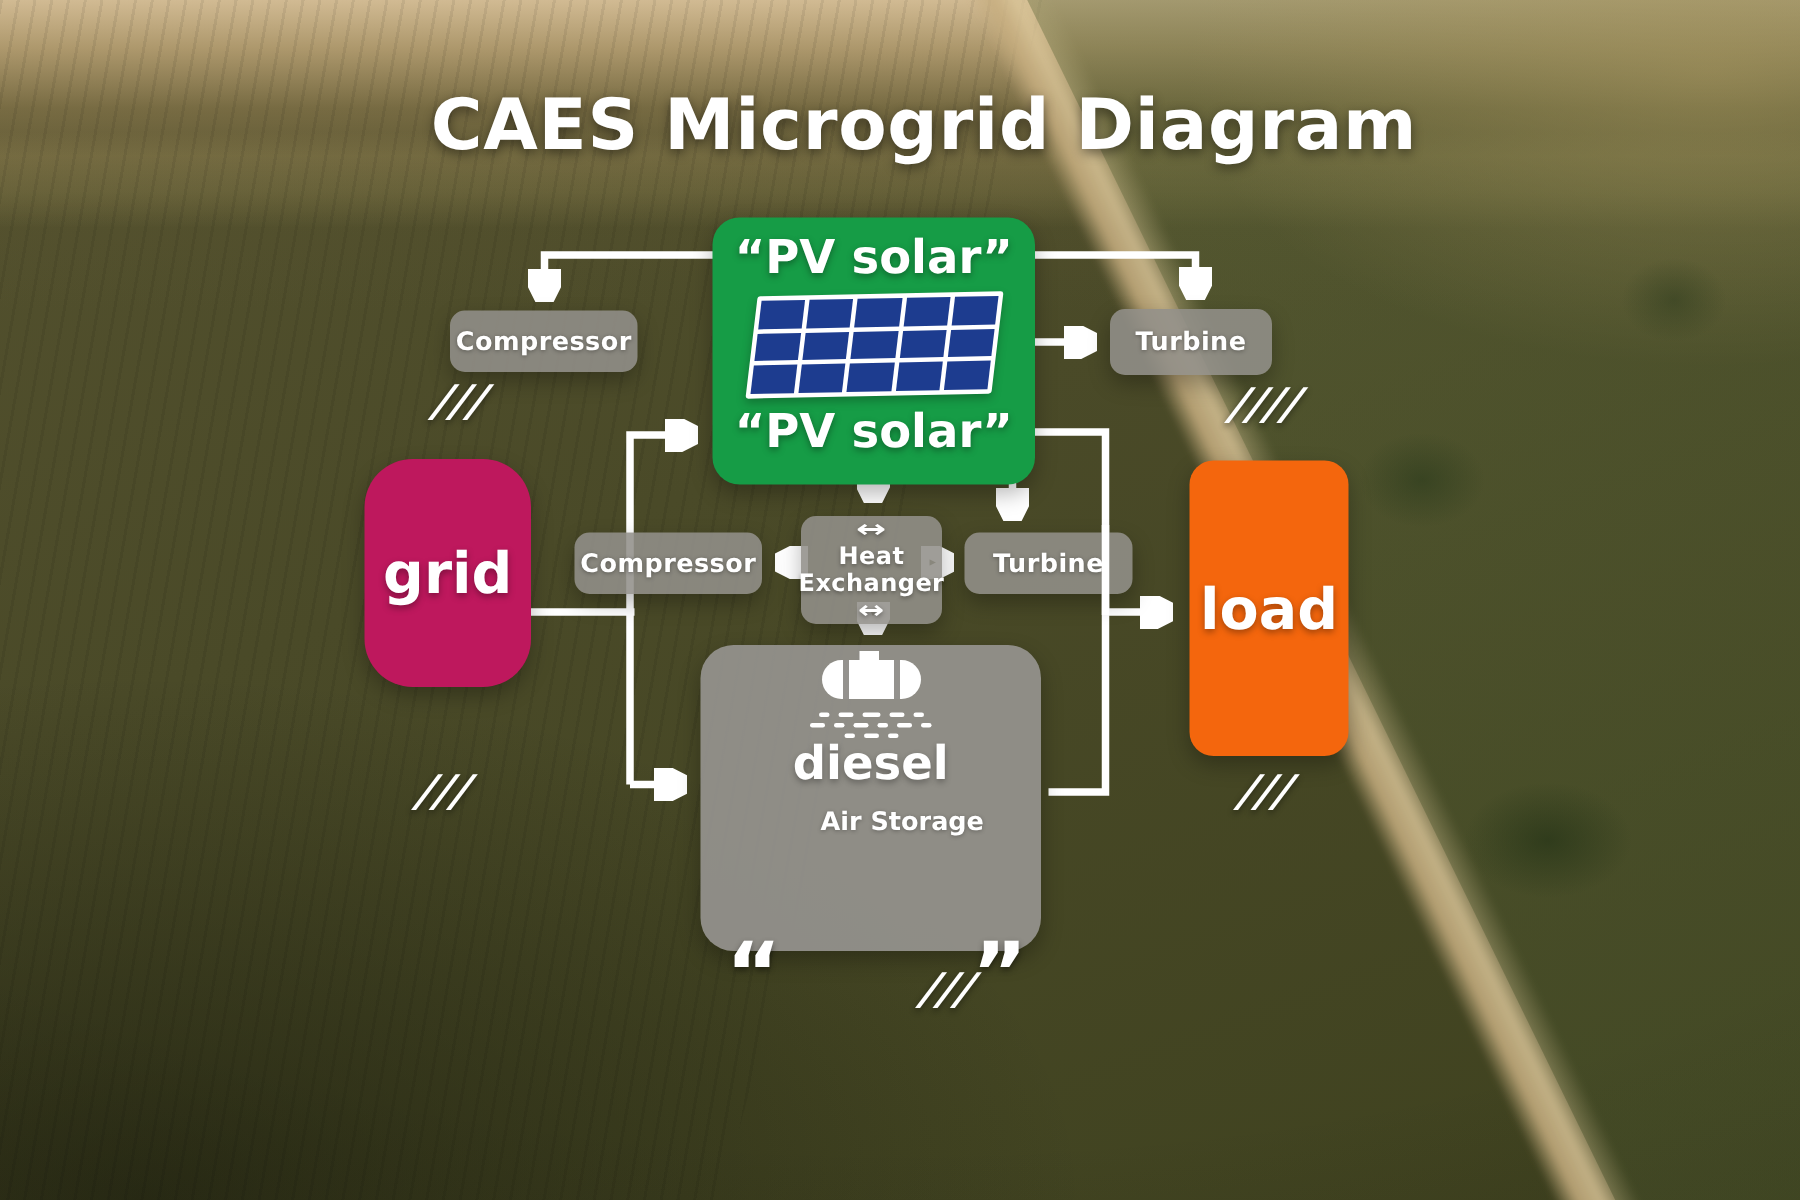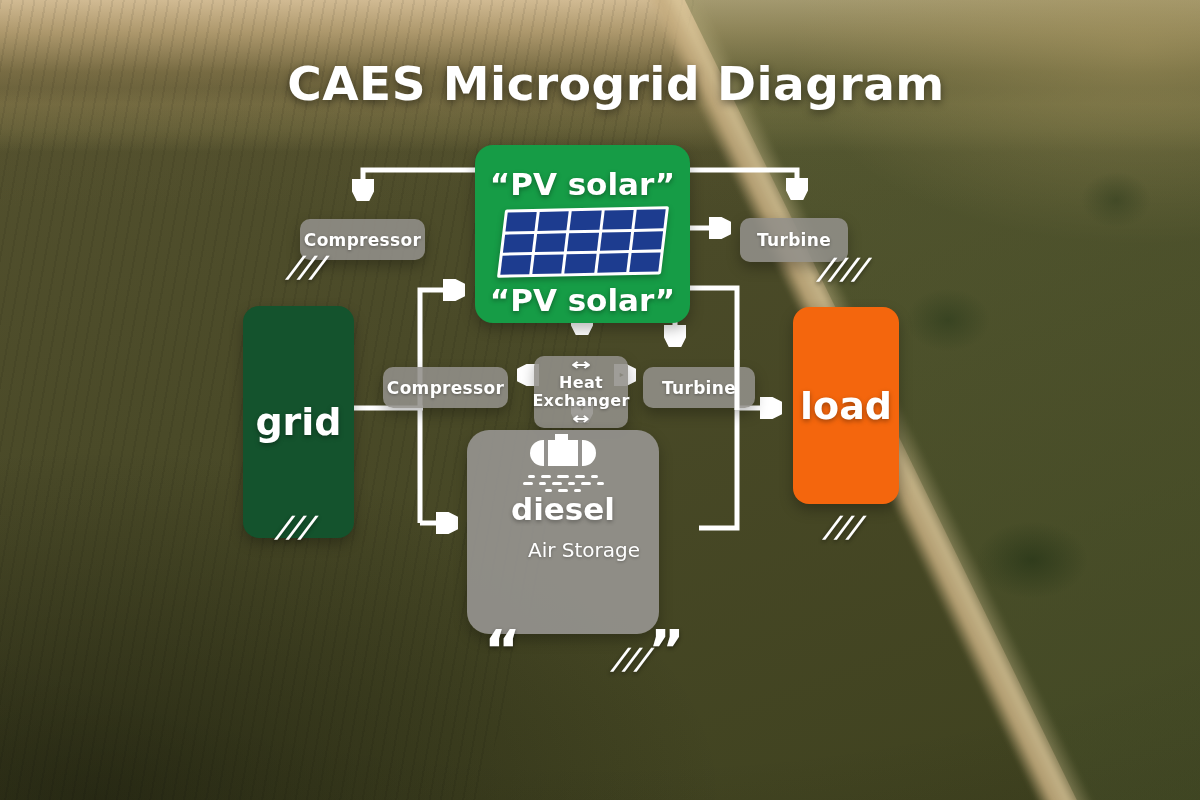--- a/index.html
+++ b/index.html
@@ -54,7 +54,7 @@
   
   .pv{left:475px;top:145px;width:215px;height:178px;background:#169c46;
       border-radius:18px;flex-direction:column;justify-content:flex-start;
-      padding-top:20px;box-sizing:border-box;}
+      padding-top:8px;box-sizing:border-box;}
   .pv-label{font-weight:800;font-size:31px;line-height:38px;
       text-shadow:0 2px 5px rgba(0,0,0,.35);}
   .panel{width:158px;height:62px;background:#fff;padding:3px;border-radius:2px;

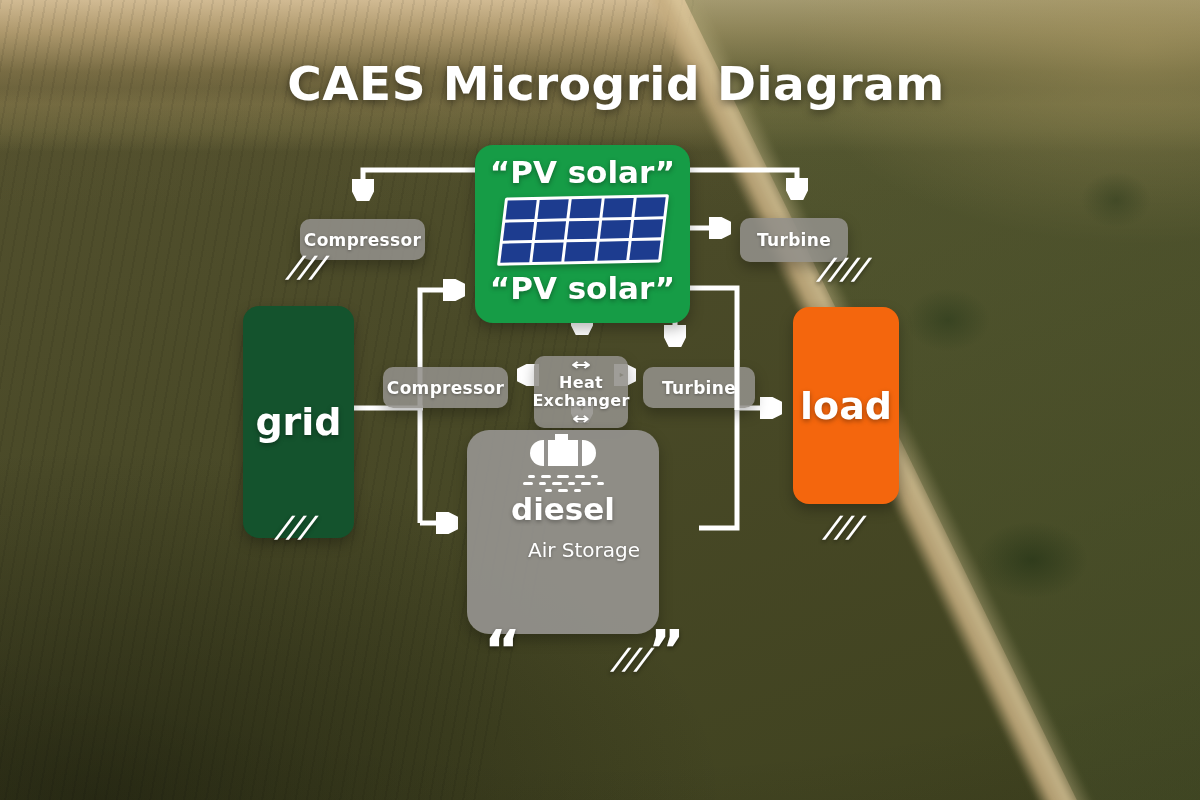--- a/index.html
+++ b/index.html
@@ -44,7 +44,7 @@
         color:#fff;text-align:center;box-shadow:0 6px 14px rgba(0,0,0,.28);}
   .gray{background:rgba(146,143,138,.88);border-radius:10px;
         font-weight:700;font-size:17px;letter-spacing:.3px;
-        text-shadow:0 1px 3px rgba(0,0,0,.35);margin-top:12px;}
+        text-shadow:0 1px 3px rgba(0,0,0,.35);}
   .big-label{font-weight:800;font-size:38px;text-shadow:0 2px 5px rgba(0,0,0,.35);}
 
   .title{position:absolute;left:0;top:40px;width:100%;margin:16px;text-align:center;

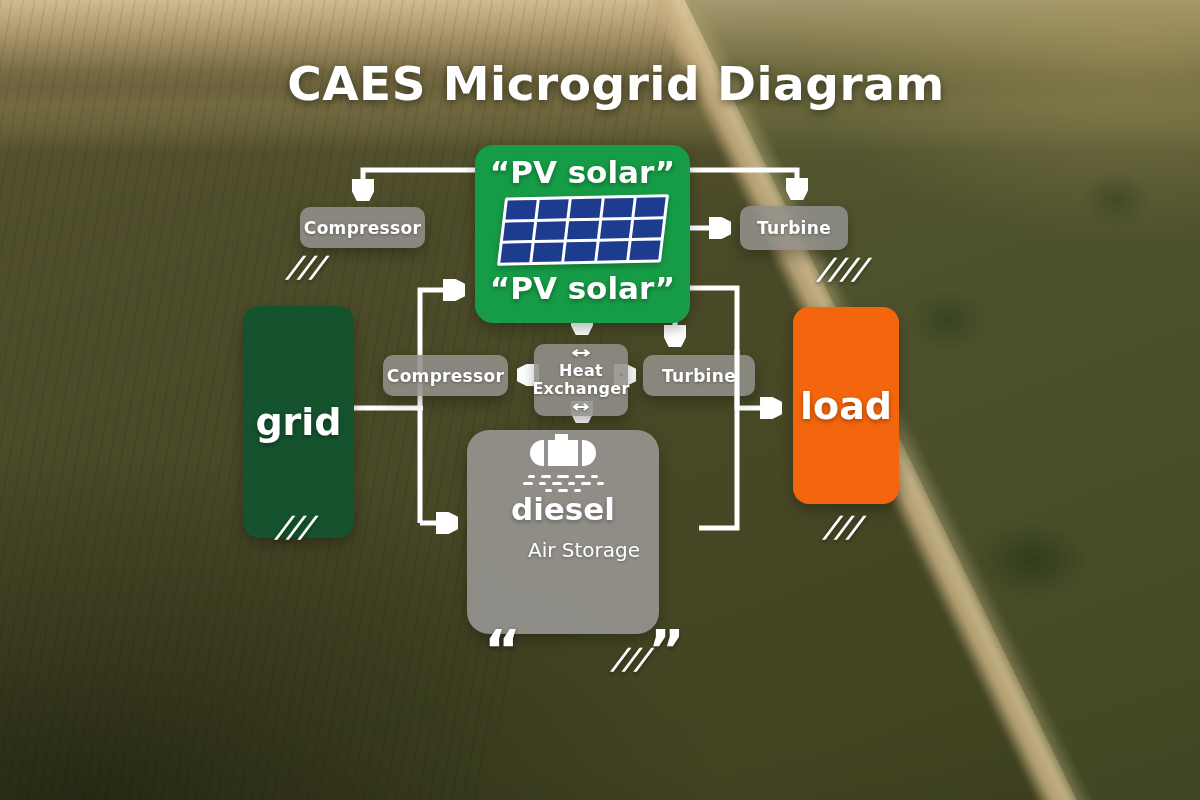--- a/index.html
+++ b/index.html
@@ -76,7 +76,7 @@
   .hx-glyph.bot{bottom:2px;transform:scaleX(1.3);}
 
   
-  .grid-box{left:243px;top:306px;width:111px;height:232px;background:#14532d;border-radius:16px;}
+  .grid-box{left:243px;top:306px;width:111px;height:152px;background:#be185d;border-radius:32px;}
   .load-box{left:793px;top:307px;width:106px;height:197px;background:#f4660d;border-radius:16px;}
 
   

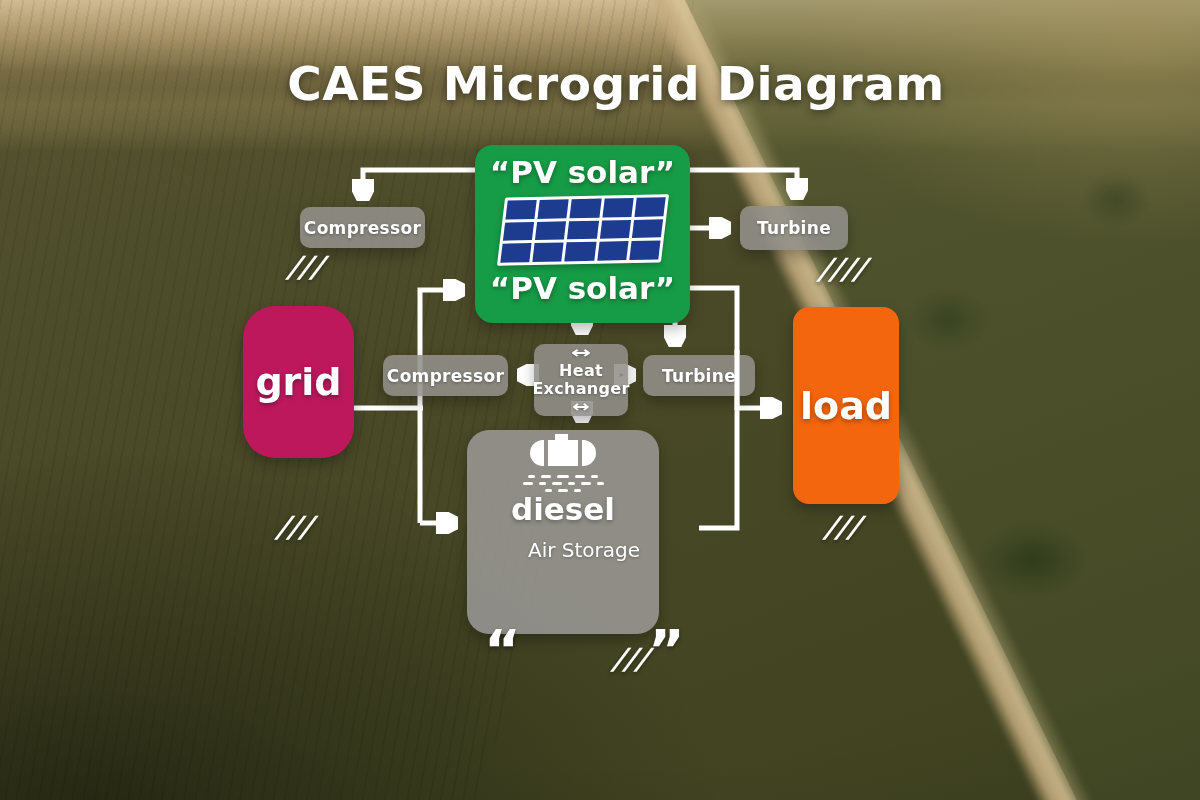--- a/index.html
+++ b/index.html
@@ -80,7 +80,7 @@
   .load-box{left:793px;top:307px;width:106px;height:197px;background:#f4660d;border-radius:16px;}
 
   
-  .diesel{left:467px;top:430px;width:192px;height:204px;background:rgba(148,146,142,.93);
+  .diesel{left:467px;top:430px;width:227px;height:204px;background:rgba(148,146,142,.93);
       border-radius:22px;flex-direction:column;justify-content:flex-start;
       padding-top:8px;box-sizing:border-box;}
   .dg-label{font-weight:800;font-size:31px;line-height:34px;

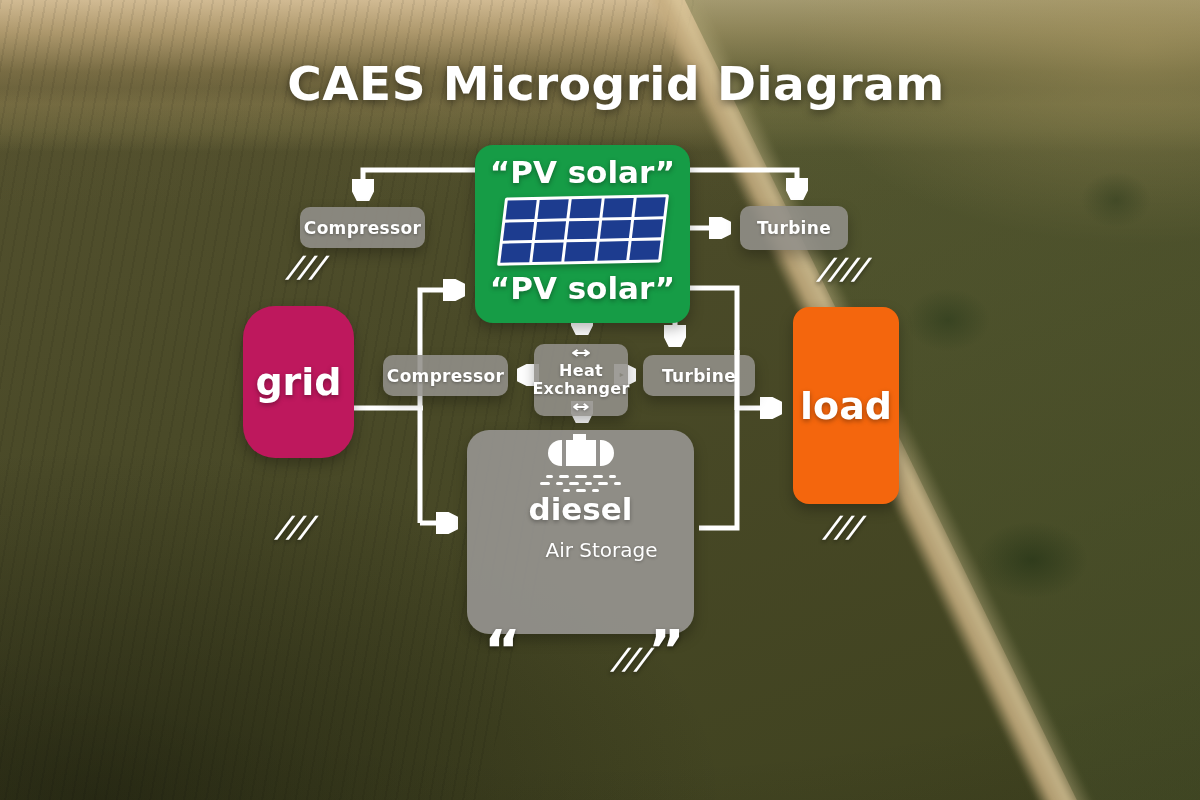--- a/index.html
+++ b/index.html
@@ -85,7 +85,7 @@
       padding-top:8px;box-sizing:border-box;}
   .dg-label{font-weight:800;font-size:31px;line-height:34px;
       text-shadow:0 2px 4px rgba(0,0,0,.3);}
-  .dg-sub{font-weight:400;font-size:20px;margin-top:12px;
+  .dg-sub{font-weight:700;font-size:17px;margin-top:12px;
       text-shadow:0 1px 3px rgba(0,0,0,.3);margin-left:42px;}
   .tank{position:relative;width:66px;height:26px;background:#fff;border-radius:13px;
       margin:2px auto 0;}

